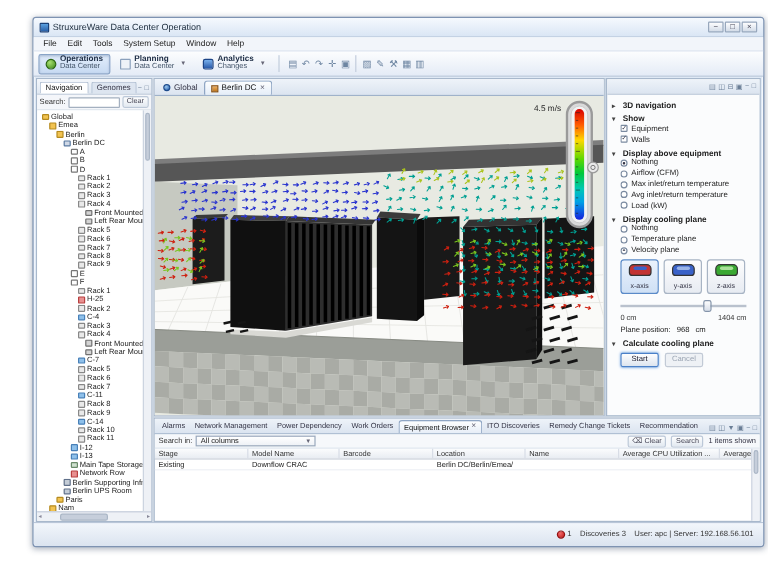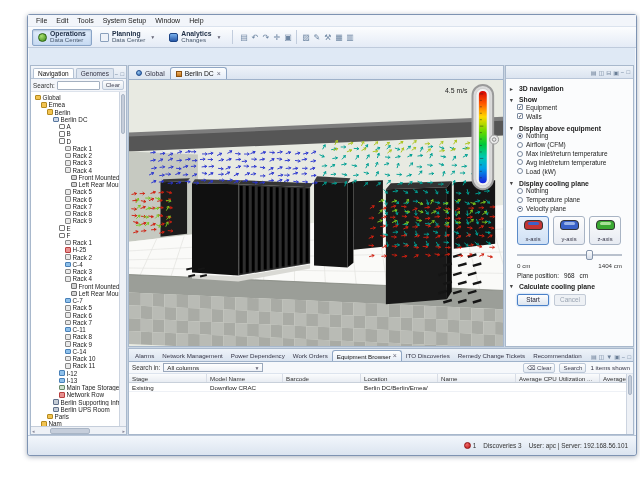--- a/index.html
+++ b/index.html
@@ -127,6 +127,15 @@
 <div class="canvas">
   <div class="app-window">
 
+    <div class="titlebar">
+      <span class="app-icon"></span>
+      <span class="title">StruxureWare Data Center Operation</span>
+      <span class="win-controls" id="win-controls">
+          <span class="win-btn">−</span>
+          <span class="win-btn">□</span>
+          <span class="win-btn">×</span>
+        </span>
+    </div>
 
     <div class="menubar" id="menubar">
         <span class="menu-item">File</span>

